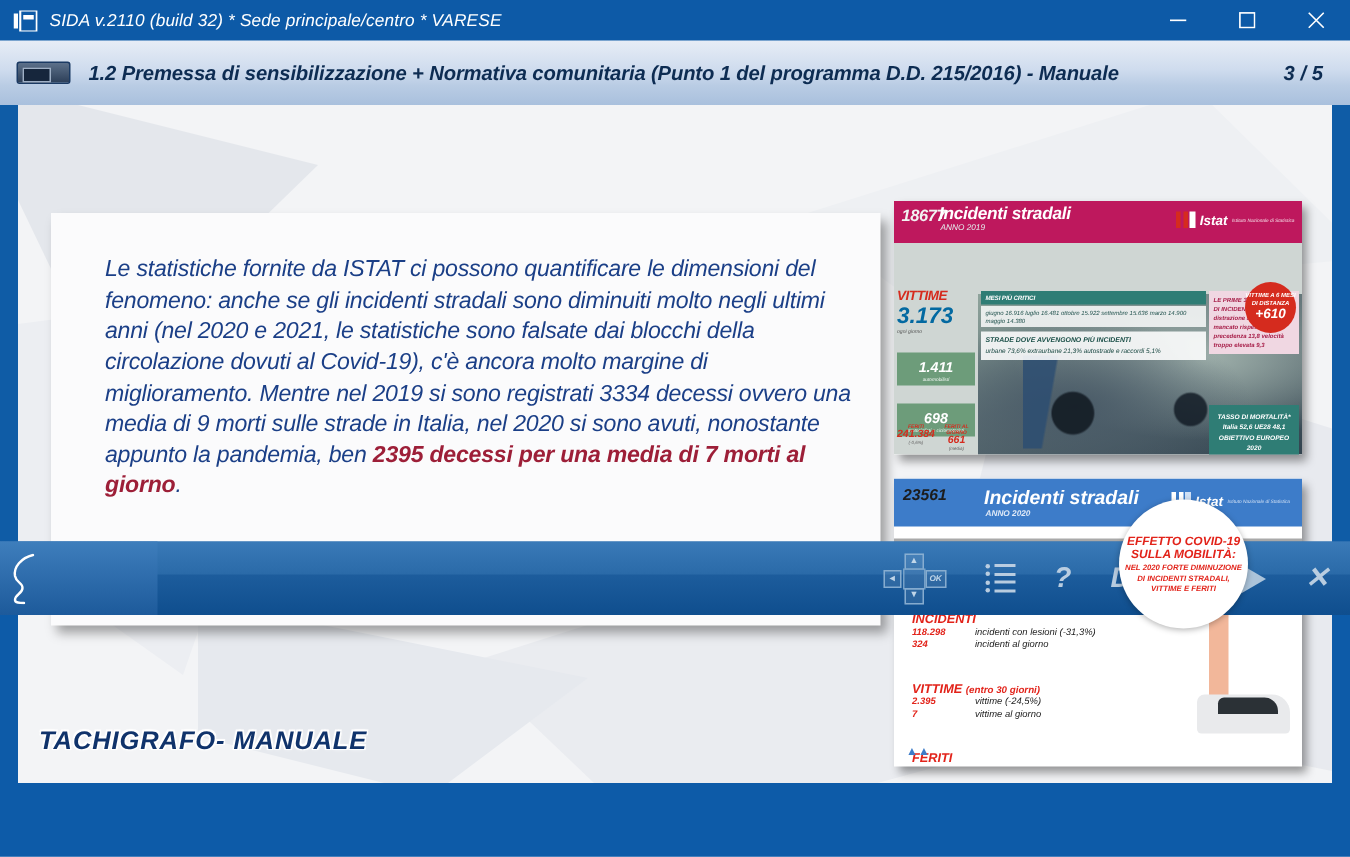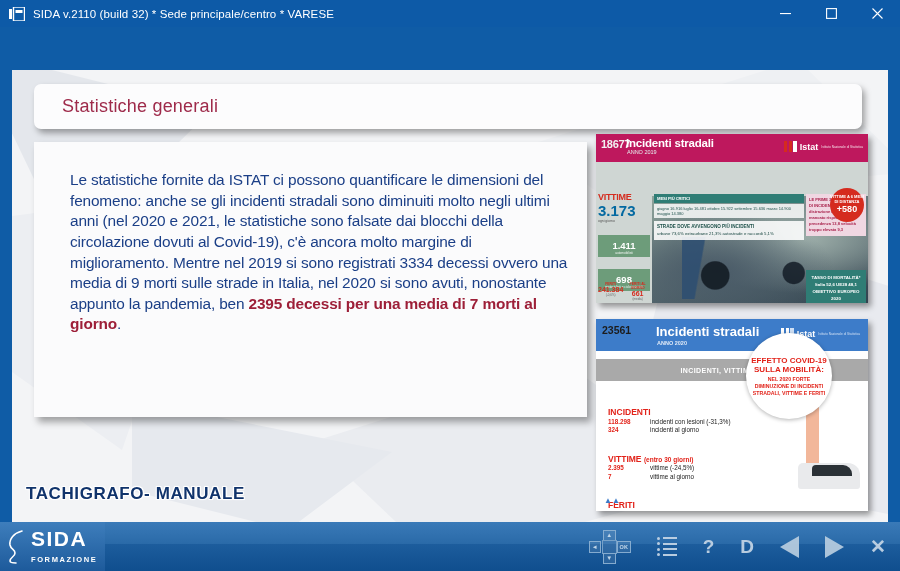--- a/index.html
+++ b/index.html
@@ -8,7 +8,7 @@
     font-family: "Liberation Sans", sans-serif;
     overflow: hidden; background: #0d5ba8;
   }
-  .app-window { position: relative; width: 900px; height: 571px; background: #0f5ca6; }
+  .app-window { position: relative; width: 900px; height: 410px; background: #0f5ca6; font-style: italic; }
 
   
   .titlebar {

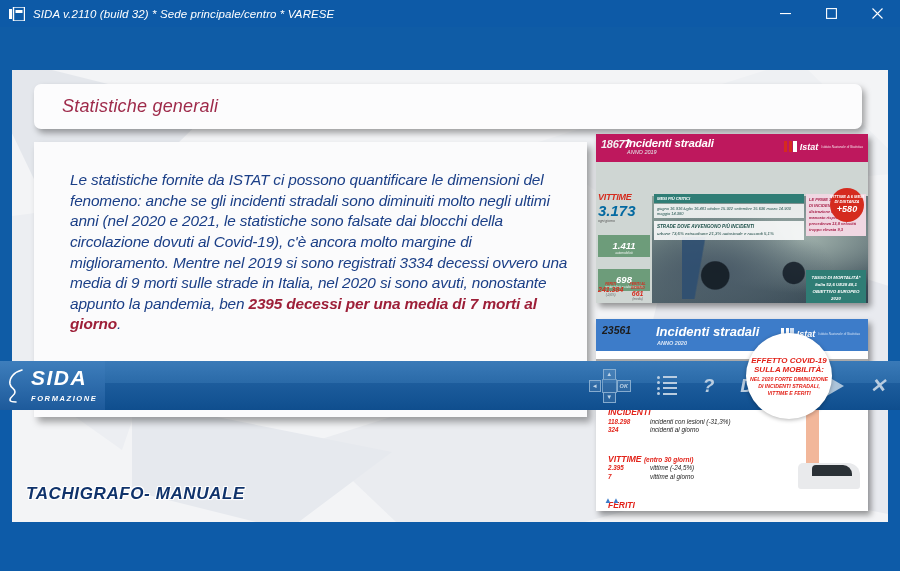--- a/index.html
+++ b/index.html
@@ -320,6 +320,11 @@
     </div>
   </div>
 
+  <div class="headerbar">
+    <span class="header-icon"></span>
+    <span class="header-title">1.2 Premessa di sensibilizzazione + Normativa comunitaria (Punto 1 del programma D.D. 215/2016) - Manuale</span>
+    <span class="header-page">3 / 5</span>
+  </div>
 
   <div class="stage">
     <div class="poly p1"></div>

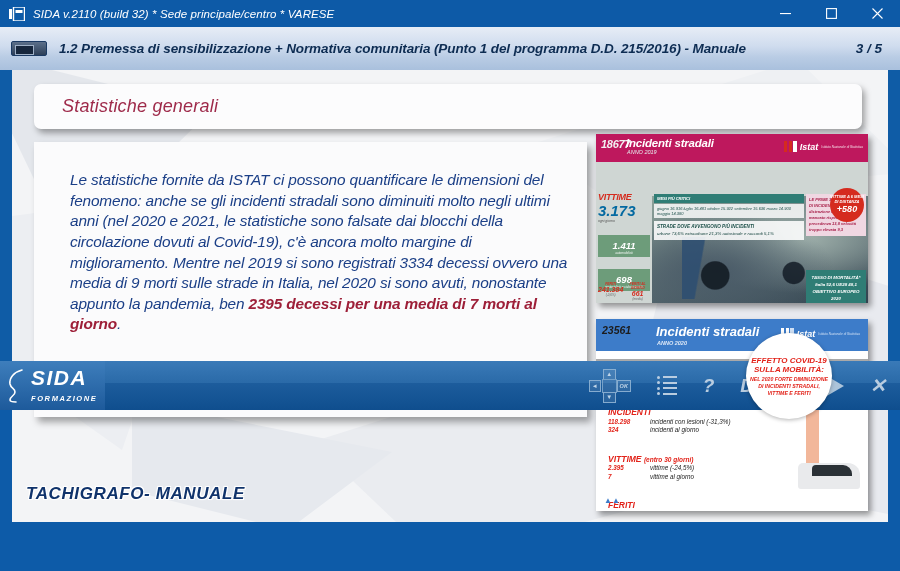--- a/index.html
+++ b/index.html
@@ -334,9 +334,6 @@
     <div class="poly p5"></div>
     <div class="poly p6"></div>
 
-    <div class="title-box">
-      <span class="title-text">Statistiche generali</span>
-    </div>
 
     <div class="content-panel">
       <div class="body-text">

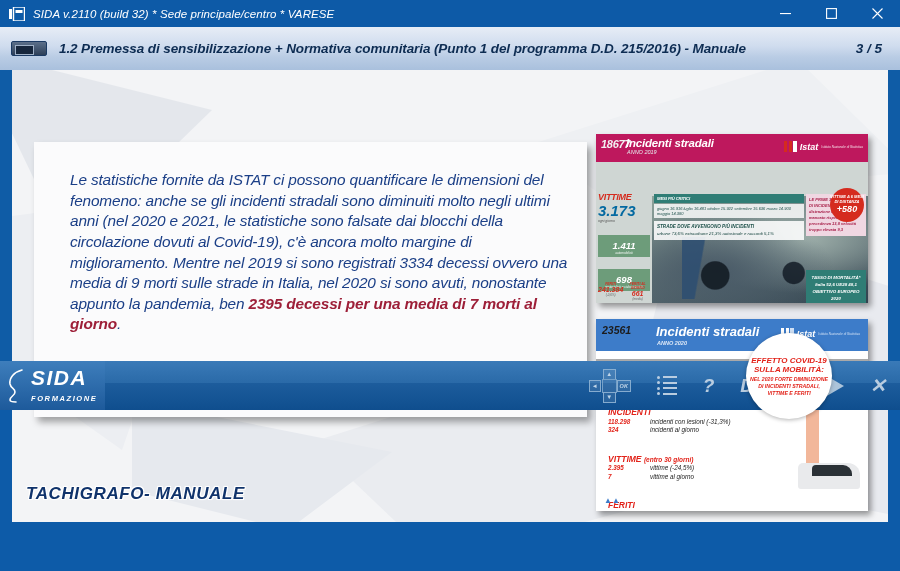--- a/index.html
+++ b/index.html
@@ -407,7 +407,7 @@
 
         <div class="red-bubble">
           <span>VITTIME A 6 MESI DI DISTANZA</span>
-          <span class="big">+580</span>
+          <span class="big">+610</span>
         </div>
 
         <div class="tc-footer">

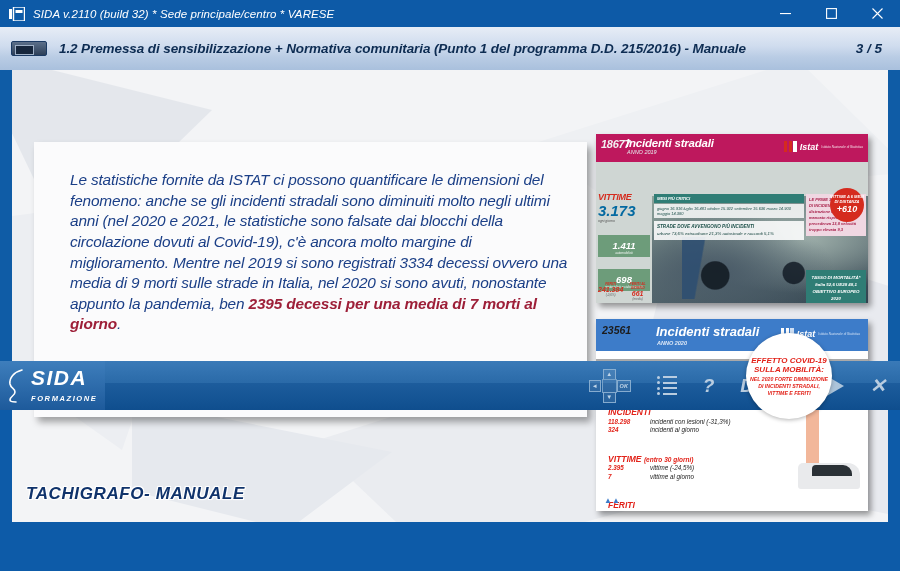--- a/index.html
+++ b/index.html
@@ -511,10 +511,6 @@
         <svg width="22" height="34" viewBox="0 0 22 34">
           <path d="M16 1 C8 3 3 9 4 15 C5 20 9 19 9 23 C9 27 4 27 4 31 C4 33 7 33 10 33" fill="none" stroke="#ffffff" stroke-width="1.6" stroke-linecap="round"></path>
         </svg>
-      </span>
-      <span class="logo-words">
-        <span class="logo-sida">SIDA</span>
-        <span class="logo-form">FORMAZIONE</span>
       </span>
     </div>
 

